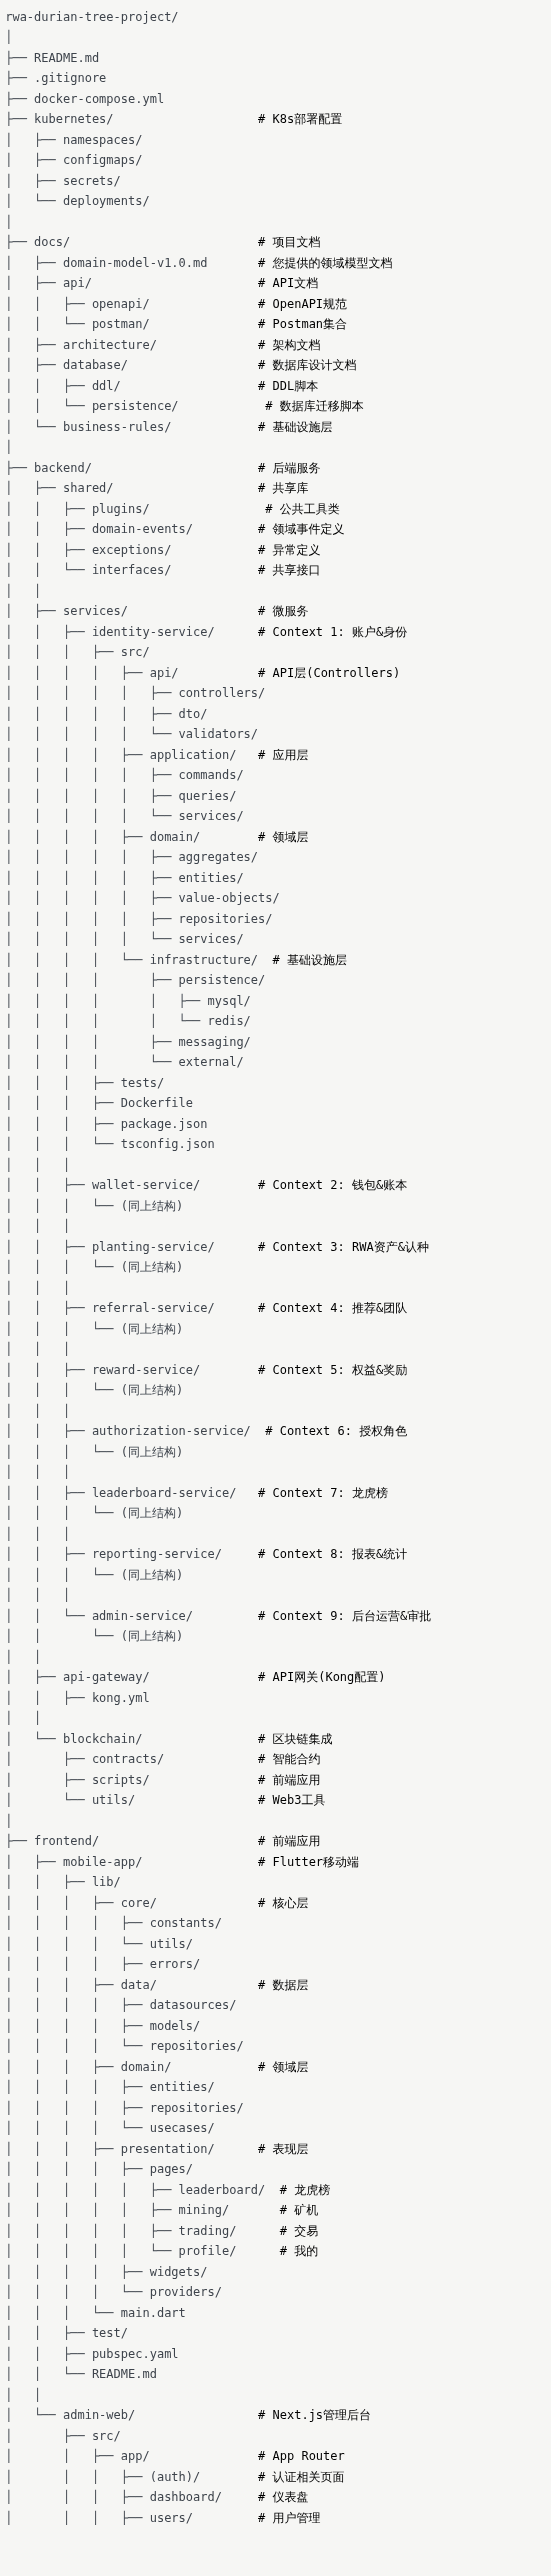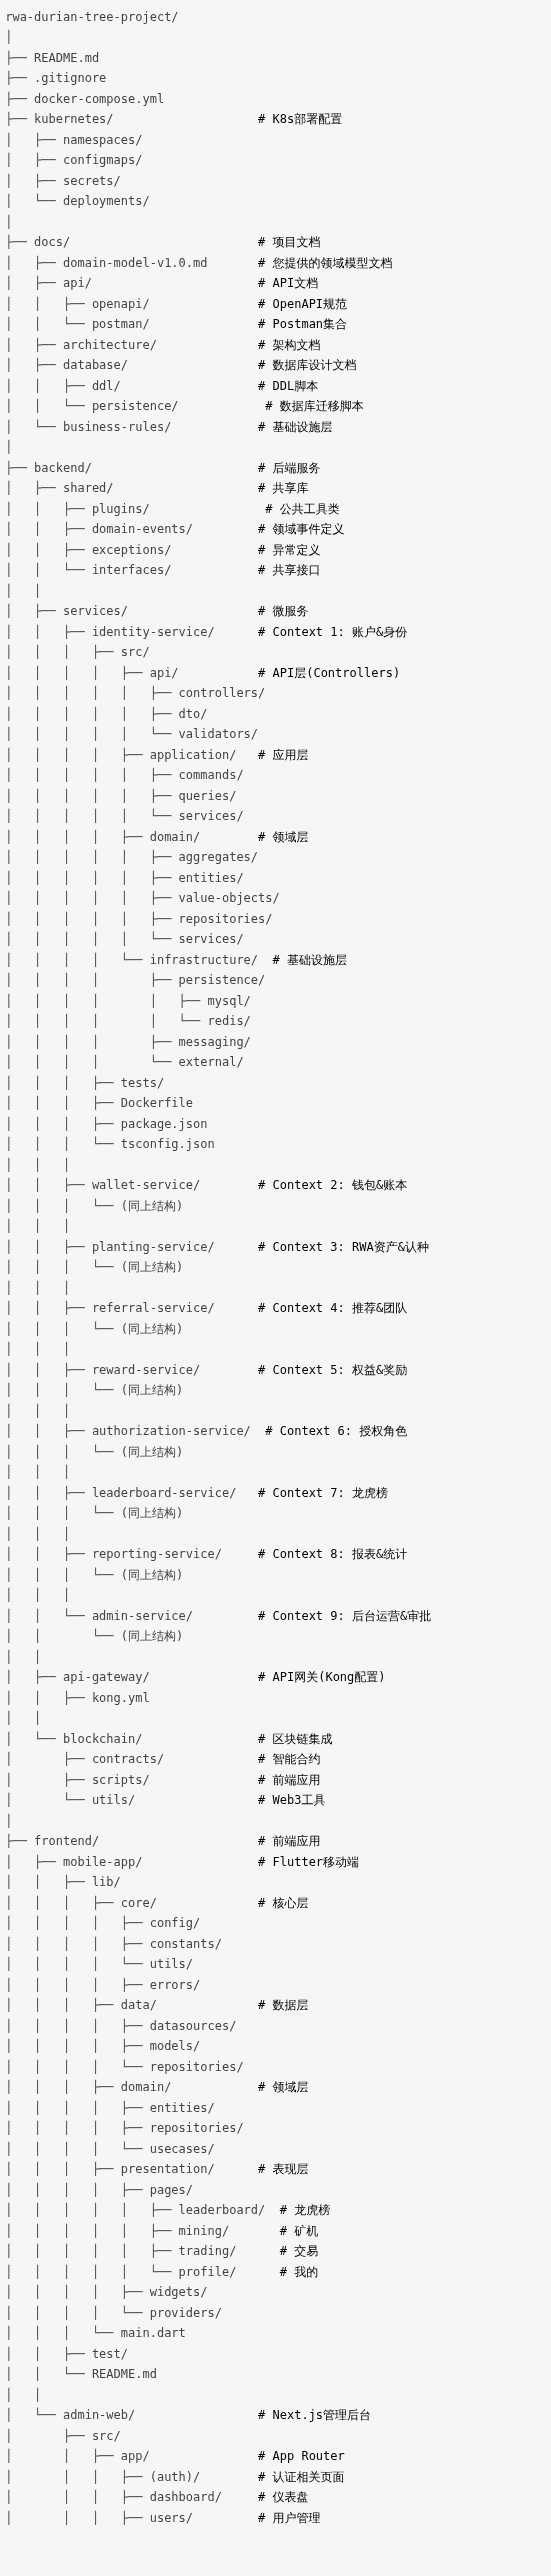--- a/index.html
+++ b/index.html
@@ -118,7 +118,6 @@
     <div class="line"><span class="guides">│   ├── </span><span class="name">mobile-app/</span><span class="comment">                # Flutter移动端</span></div>
     <div class="line"><span class="guides">│   │   ├── </span><span class="name">lib/</span></div>
     <div class="line"><span class="guides">│   │   │   ├── </span><span class="name">core/</span><span class="comment">              # 核心层</span></div>
-    <div class="line"><span class="guides">│   │   │   │   ├── </span><span class="name">config/</span></div>
     <div class="line"><span class="guides">│   │   │   │   ├── </span><span class="name">constants/</span></div>
     <div class="line"><span class="guides">│   │   │   │   └── </span><span class="name">utils/</span></div>
     <div class="line"><span class="guides">│   │   │   │   ├── </span><span class="name">errors/</span></div>

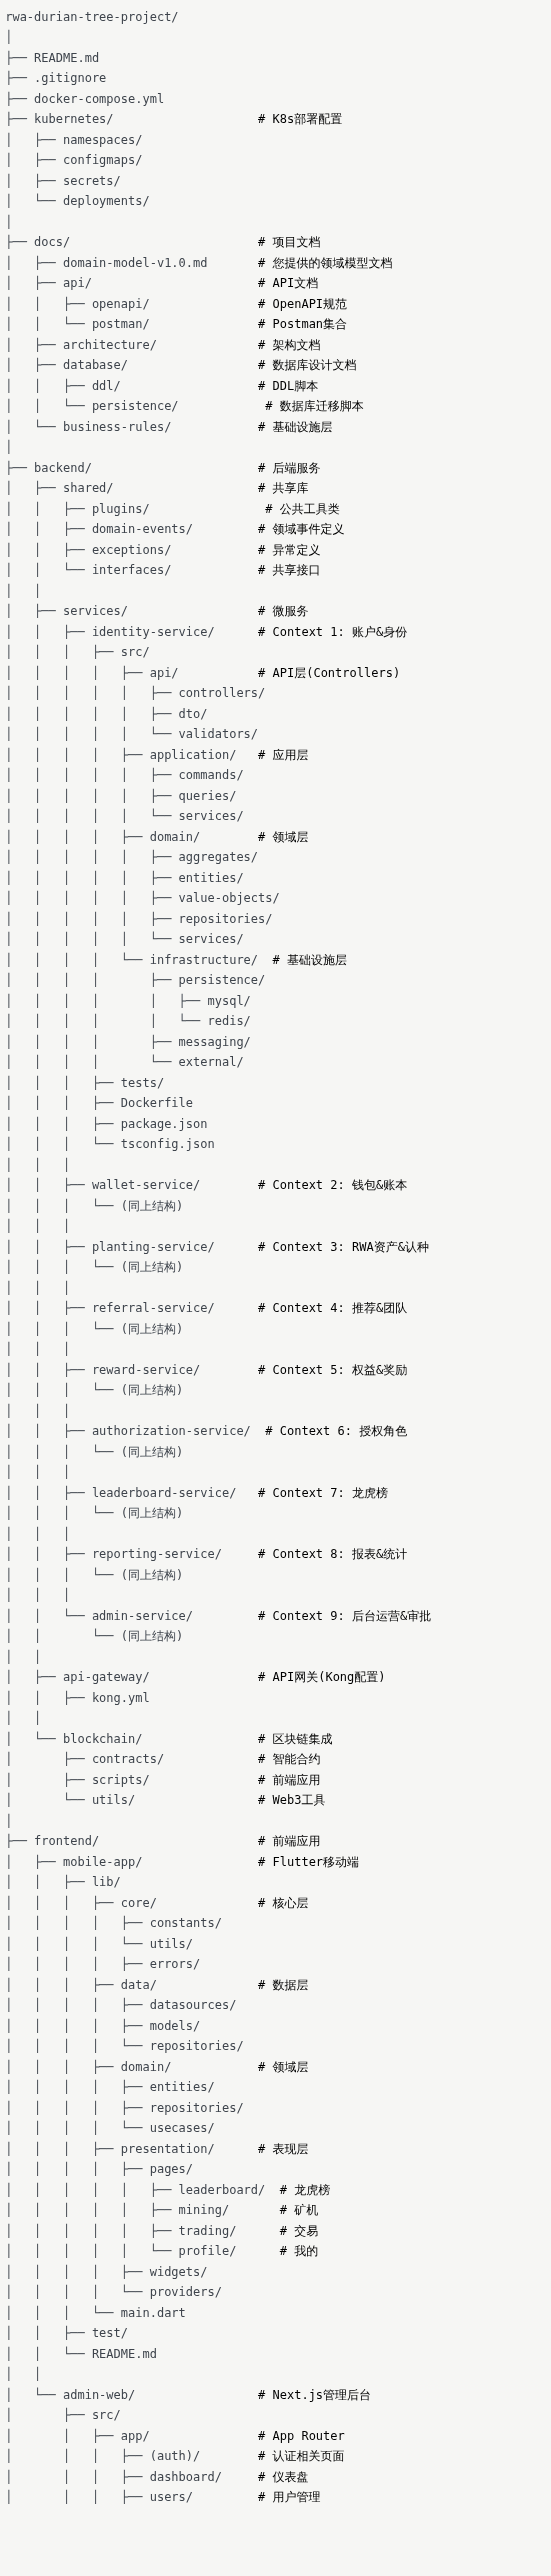--- a/index.html
+++ b/index.html
@@ -139,6 +139,7 @@
     <div class="line"><span class="guides">│   │   │   │   └── </span><span class="name">providers/</span></div>
     <div class="line"><span class="guides">│   │   │   └── </span><span class="name">main.dart</span></div>
     <div class="line"><span class="guides">│   │   ├── </span><span class="name">test/</span></div>
+    <div class="line"><span class="guides">│   │   ├── </span><span class="name">pubspec.yaml</span></div>
     <div class="line"><span class="guides">│   │   └── </span><span class="name">README.md</span></div>
     <div class="line"><span class="guides">│   │</span><span class="name"></span></div>
     <div class="line"><span class="guides">│   └── </span><span class="name">admin-web/</span><span class="comment">                 # Next.js管理后台</span></div>

